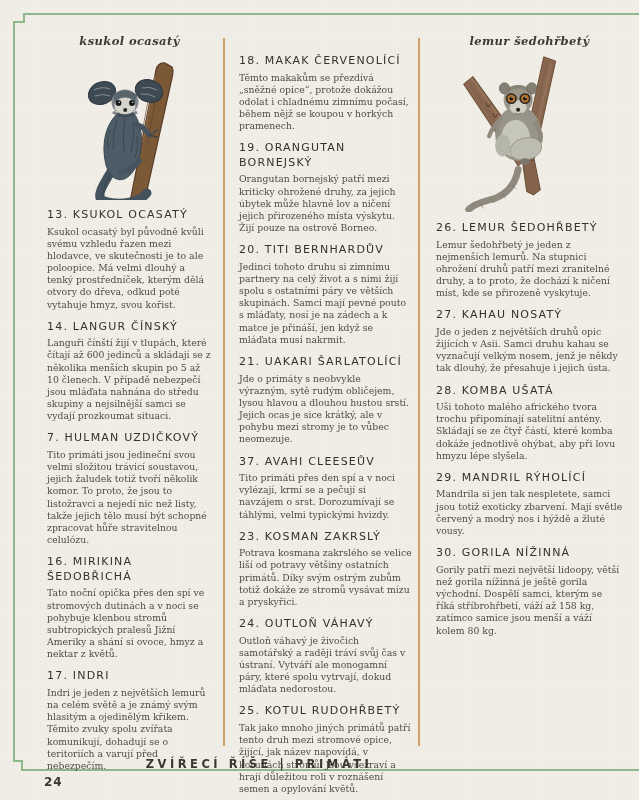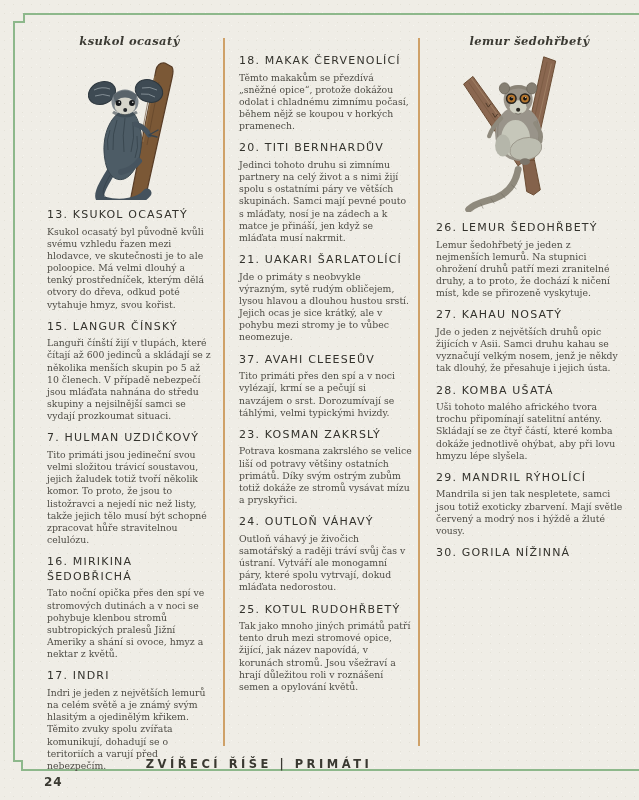--- a/index.html
+++ b/index.html
@@ -143,6 +143,10 @@
     <p>Těmto makakům se přezdívá „sněžné opice“, protože dokážou odolat i chladnému zimnímu počasí, během nějž se koupou v horkých pramenech.</p>
   </div>
 
+  <div class="entry">
+    <h3>19. ORANGUTAN BORNEJSKÝ</h3>
+    <p>Orangutan bornejský patří mezi kriticky ohrožené druhy, za jejich úbytek může hlavně lov a ničení jejich přirozeného místa výskytu. Žijí pouze na ostrově Borneo.</p>
+  </div>
 
   <div class="entry">
     <h3>20. TITI BERNHARDŮV</h3>

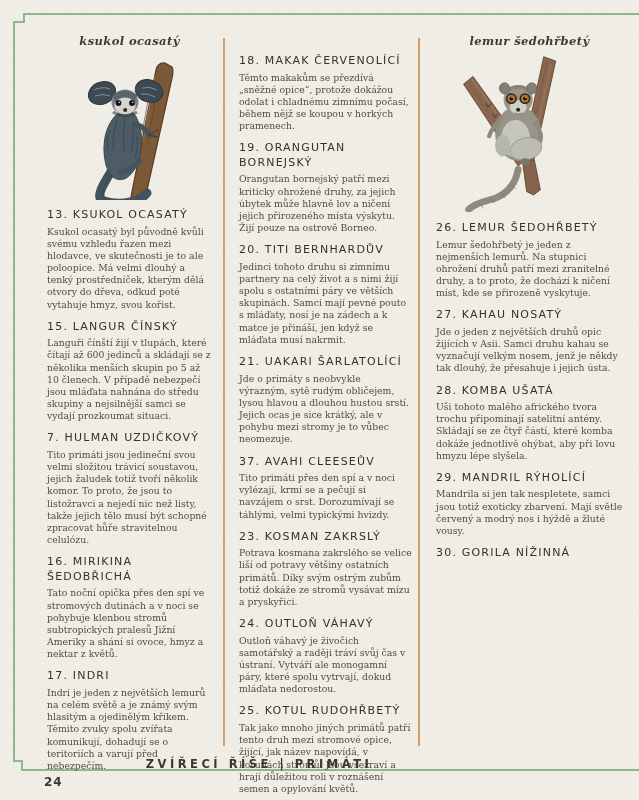--- a/index.html
+++ b/index.html
@@ -115,7 +115,7 @@
   </div>
 
   <div class="entry">
-    <h3>15. LANGUR ČÍNSKÝ</h3>
+    <h3>14. LANGUR ČÍNSKÝ</h3>
     <p>Languři čínští žijí v tlupách, které čítají až 600 jedinců a skládají se z několika menších skupin po 5 až 10 členech. V případě nebezpečí jsou mláďata nahnána do středu skupiny a nejsilnější samci se vydají prozkoumat situaci.</p>
   </div>
 

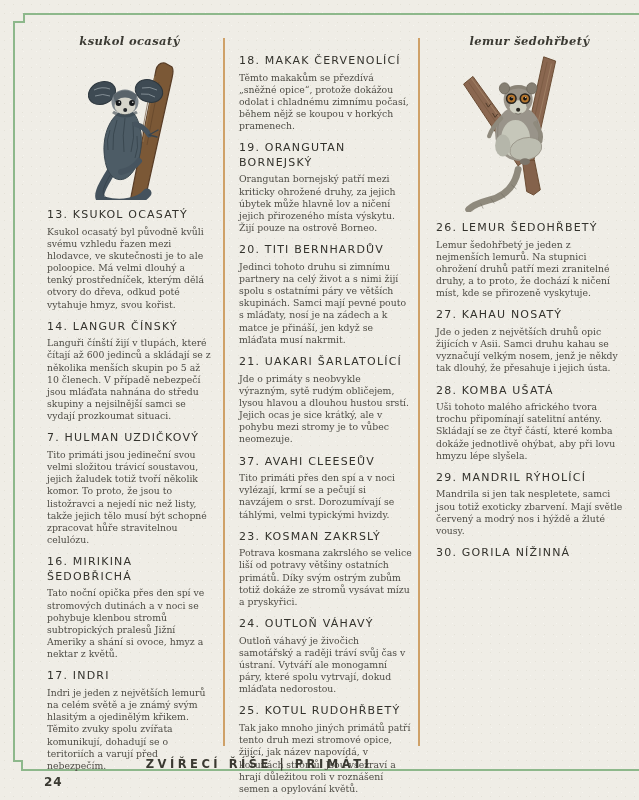--- a/index.html
+++ b/index.html
@@ -247,6 +247,7 @@
 
   <div class="entry">
     <h3>30. GORILA NÍŽINNÁ</h3>
+    <p>Gorily patří mezi největší lidoopy, větší než gorila nížinná je ještě gorila východní. Dospělí samci, kterým se říká stříbrohřbetí, váží až 158 kg, zatímco samice jsou menší a váží kolem 80 kg.</p>
   </div>
 </div>
   </div>

